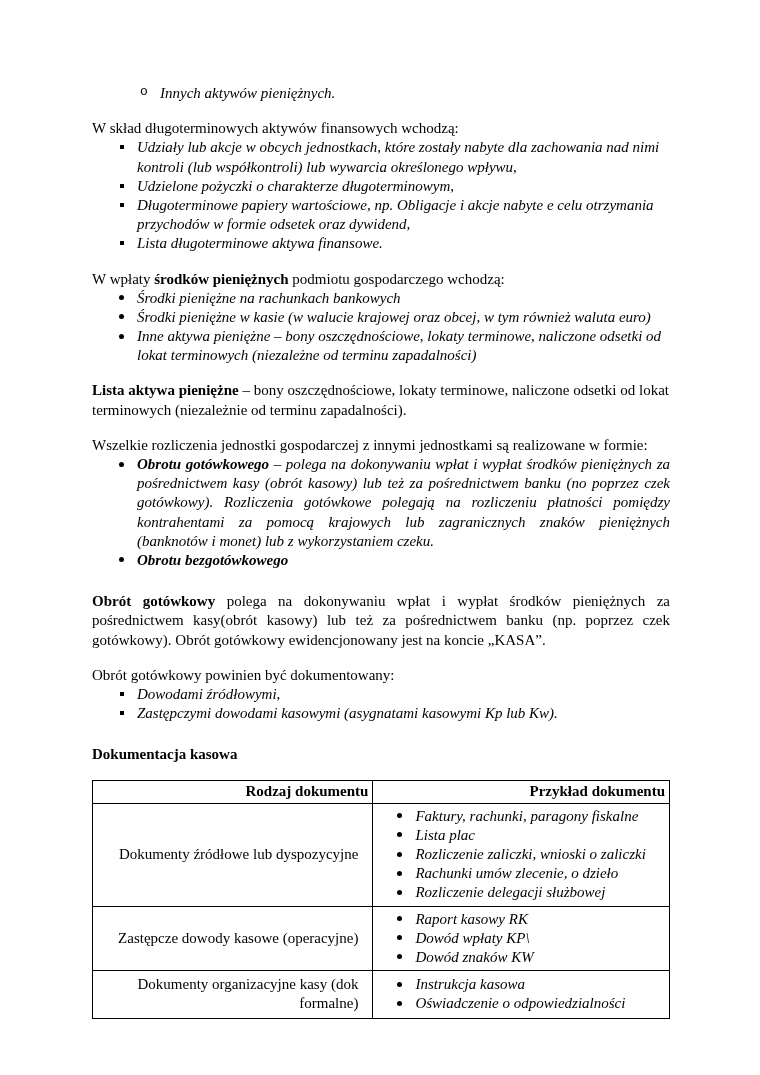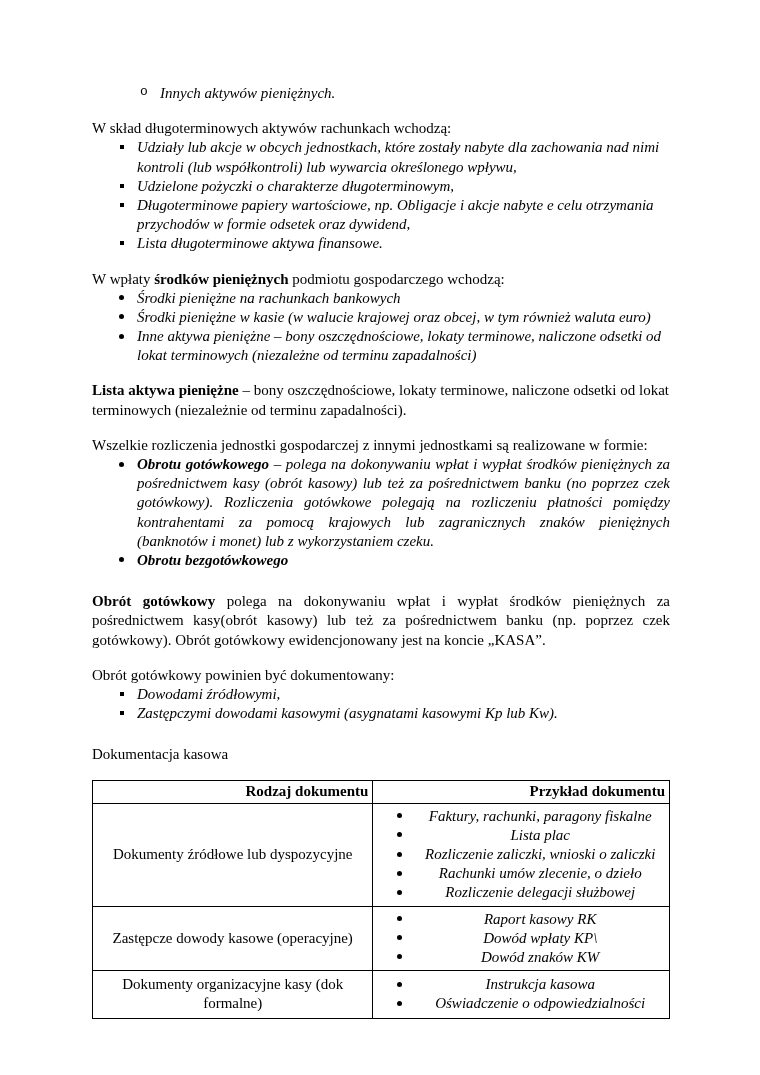--- a/index.html
+++ b/index.html
@@ -53,7 +53,7 @@
     </div>
   </div>
 
-  <p class="para">W skład długoterminowych aktywów rachunkach wchodzą:</p>
+  <p class="para">W skład długoterminowych aktywów finansowych wchodzą:</p>
   <div class="list gap">
     <div class="li">
       <span class="marker sq"></span>

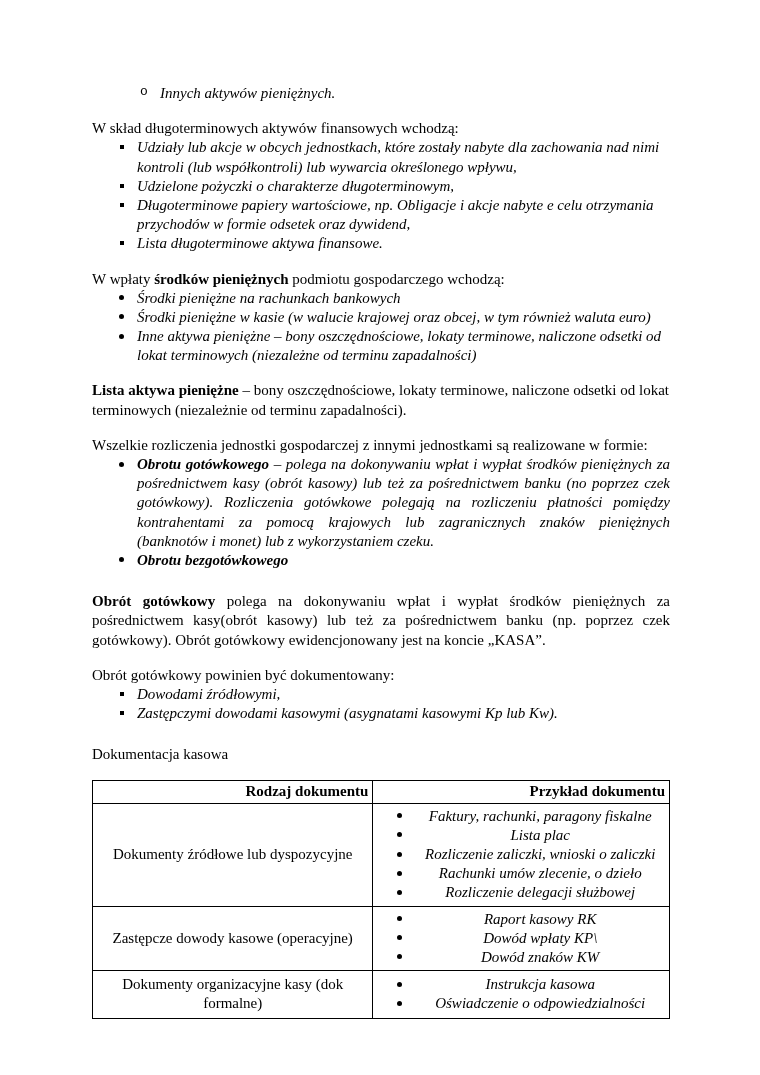--- a/index.html
+++ b/index.html
@@ -13,7 +13,7 @@
   .page { padding:84px 90px 0 92px; }
 
   .para { margin:0; }
-  .bold { font-weight:normal;margin-top:8px; }
+  .bold { font-weight:bold;margin-top:8px; }
   .justify { text-align:justify; }
   .gap { margin-bottom:16px; }
   .gap-lg { margin-bottom:22px; }

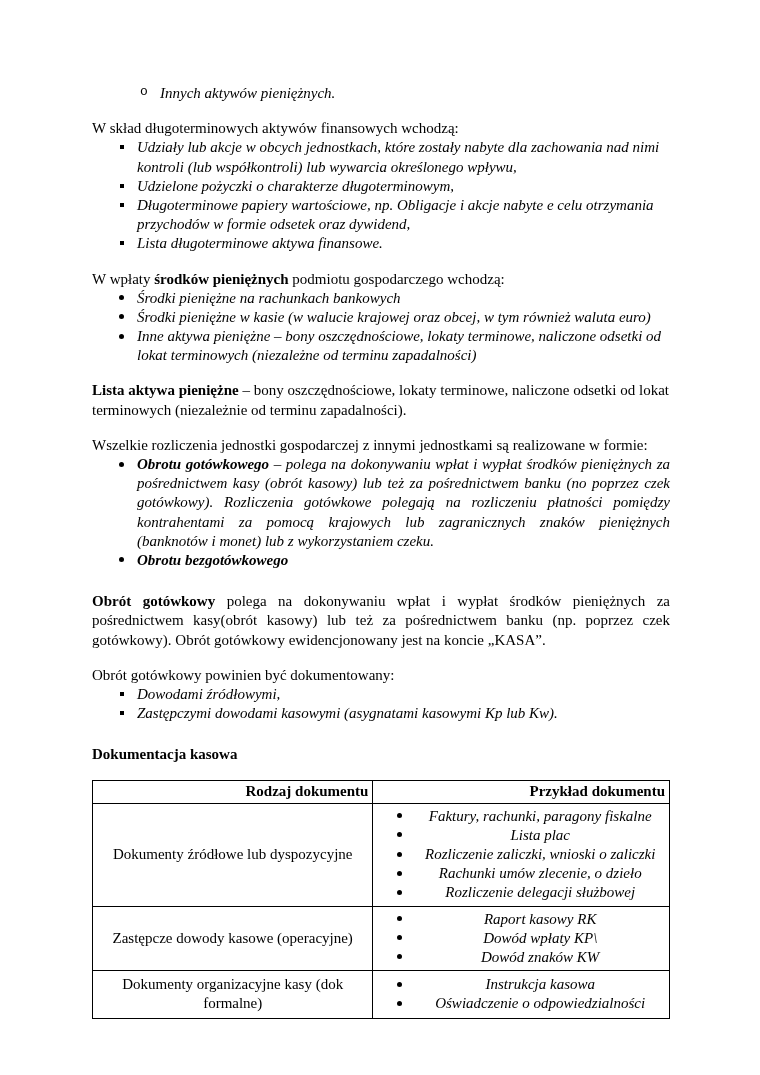--- a/index.html
+++ b/index.html
@@ -38,7 +38,7 @@
   .doc-table th, .doc-table td { border:1px solid #000; }
   .doc-table th { font-weight:bold; text-align:right; padding:1px 4px; }
   .type-cell { text-align:center; vertical-align:middle; padding:4px 14px; width:48.6%; }
-  .examples-cell { vertical-align:middle; padding:3px 4px 3px 0;text-align:center; }
+  .examples-cell { vertical-align:middle; padding:3px 4px 3px 0; }
   .cell-li { display:flex; padding-left:22px; }
 </style>
 </head>

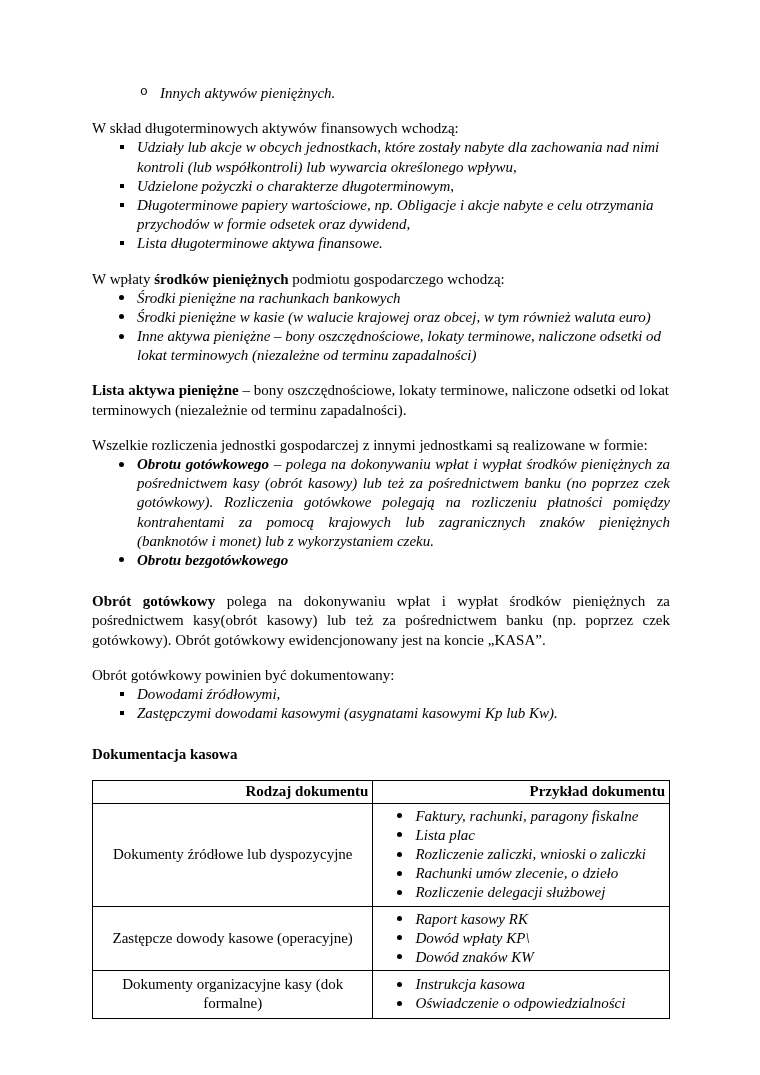--- a/index.html
+++ b/index.html
@@ -37,7 +37,7 @@
   .doc-table { border-collapse:collapse; width:100%; }
   .doc-table th, .doc-table td { border:1px solid #000; }
   .doc-table th { font-weight:bold; text-align:right; padding:1px 4px; }
-  .type-cell { text-align:center; vertical-align:middle; padding:4px 14px; width:48.6%; }
+  .type-cell { text-align:right; vertical-align:middle; padding:4px 14px; width:48.6%; }
   .examples-cell { vertical-align:middle; padding:3px 4px 3px 0; }
   .cell-li { display:flex; padding-left:22px; }
 </style>

